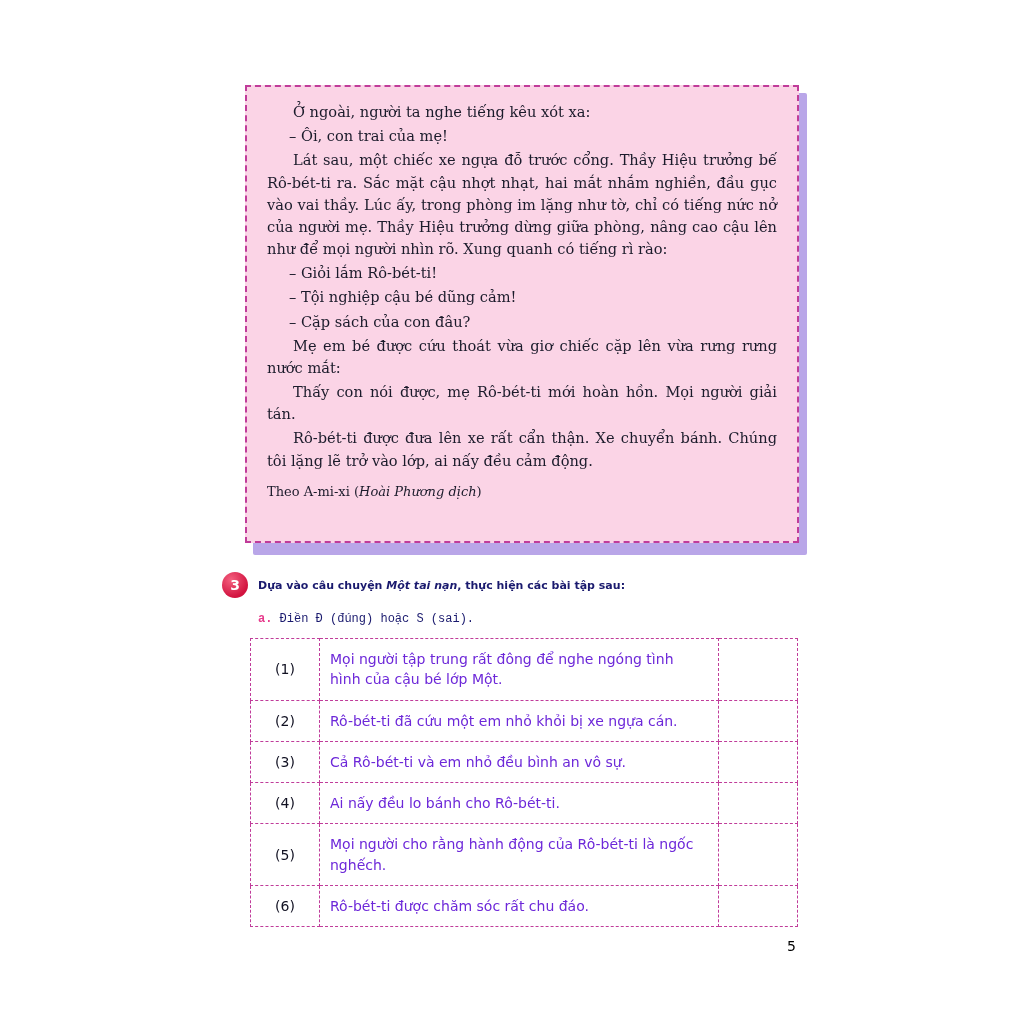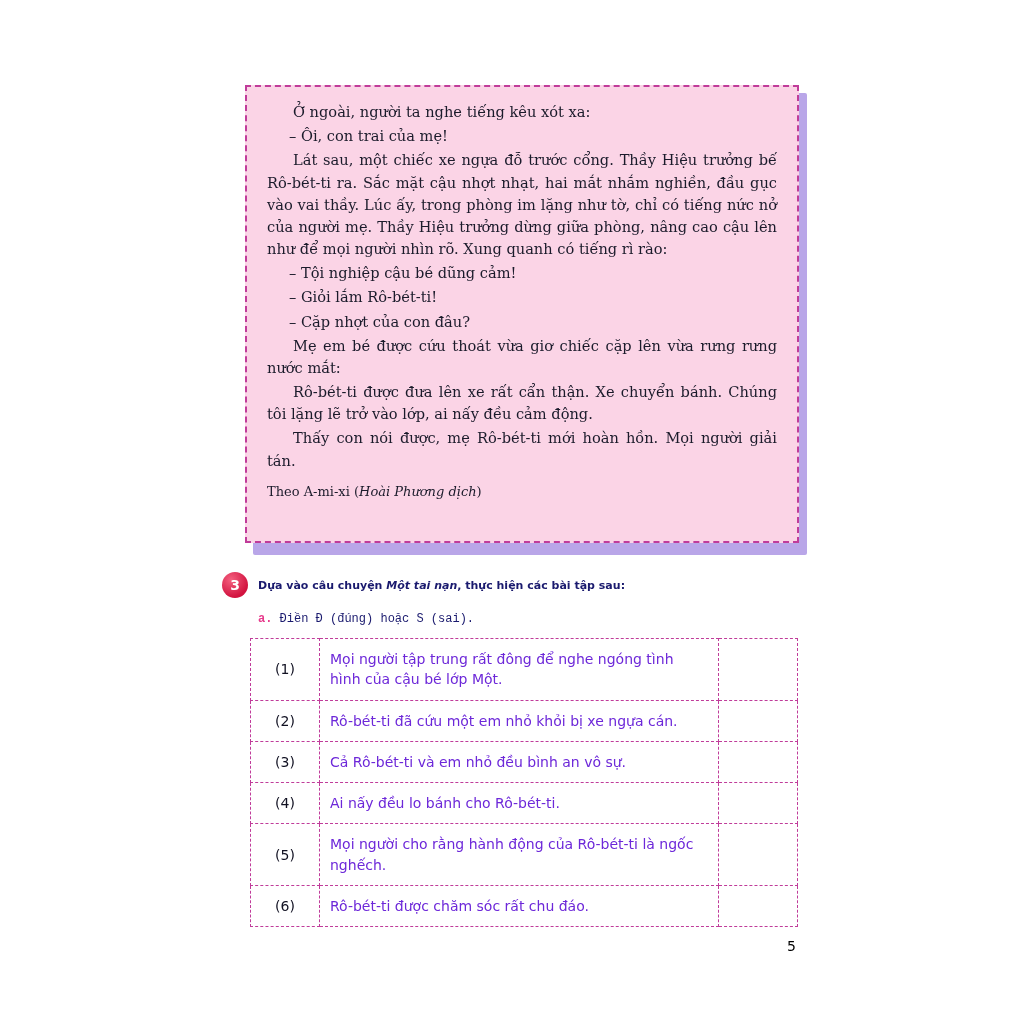--- a/index.html
+++ b/index.html
@@ -166,8 +166,8 @@
       <p class="indent">Ở ngoài, người ta nghe tiếng kêu xót xa:</p>
       <p class="dash">– Ôi, con trai của mẹ!</p>
       <p class="indent">Lát sau, một chiếc xe ngựa đỗ trước cổng. Thầy Hiệu trưởng bế Rô-bét-ti ra. Sắc mặt cậu nhợt nhạt, hai mắt nhắm nghiền, đầu gục vào vai thầy. Lúc ấy, trong phòng im lặng như tờ, chỉ có tiếng nức nở của người mẹ. Thầy Hiệu trưởng dừng giữa phòng, nâng cao cậu lên như để mọi người nhìn rõ. Xung quanh có tiếng rì rào:</p>
+      <p class="dash">– Giỏi lắm Rô-bét-ti!</p>
       <p class="dash">– Tội nghiệp cậu bé dũng cảm!</p>
-      <p class="dash">– Giỏi lắm Rô-bét-ti!</p>
       <p class="dash">– Cặp nhợt của con đâu?</p>
       <p class="indent">Mẹ em bé được cứu thoát vừa giơ chiếc cặp lên vừa rưng rưng nước mắt:</p>
       <p class="indent">Rô-bét-ti được đưa lên xe rất cẩn thận. Xe chuyển bánh. Chúng tôi lặng lẽ trở vào lớp, ai nấy đều cảm động.</p>

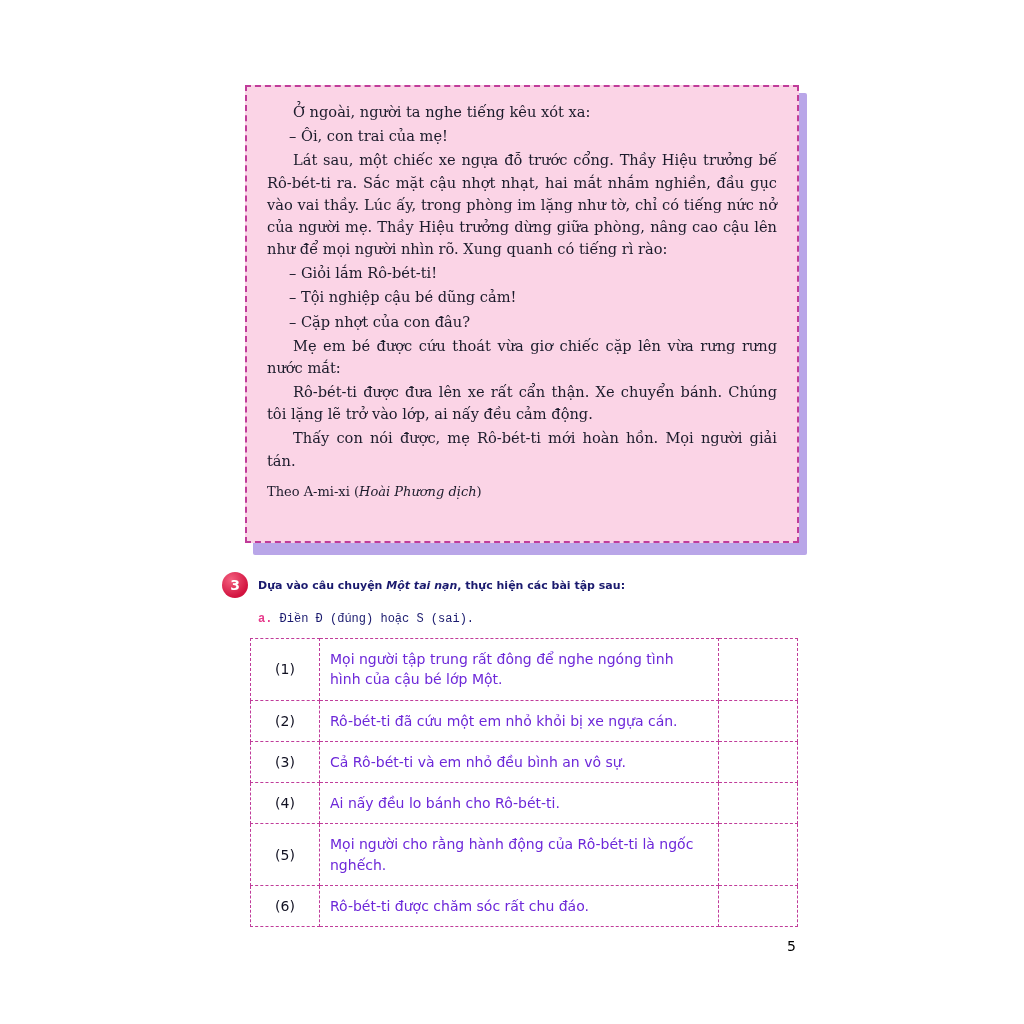--- a/index.html
+++ b/index.html
@@ -168,7 +168,7 @@
       <p class="indent">Lát sau, một chiếc xe ngựa đỗ trước cổng. Thầy Hiệu trưởng bế Rô-bét-ti ra. Sắc mặt cậu nhợt nhạt, hai mắt nhắm nghiền, đầu gục vào vai thầy. Lúc ấy, trong phòng im lặng như tờ, chỉ có tiếng nức nở của người mẹ. Thầy Hiệu trưởng dừng giữa phòng, nâng cao cậu lên như để mọi người nhìn rõ. Xung quanh có tiếng rì rào:</p>
       <p class="dash">– Giỏi lắm Rô-bét-ti!</p>
       <p class="dash">– Tội nghiệp cậu bé dũng cảm!</p>
-      <p class="dash">– Cặp nhợt của con đâu?</p>
+      <p class="dash">– Cặp sách của con đâu?</p>
       <p class="indent">Mẹ em bé được cứu thoát vừa giơ chiếc cặp lên vừa rưng rưng nước mắt:</p>
       <p class="indent">Rô-bét-ti được đưa lên xe rất cẩn thận. Xe chuyển bánh. Chúng tôi lặng lẽ trở vào lớp, ai nấy đều cảm động.</p>
       <p class="indent">Thấy con nói được, mẹ Rô-bét-ti mới hoàn hồn. Mọi người giải tán.</p>

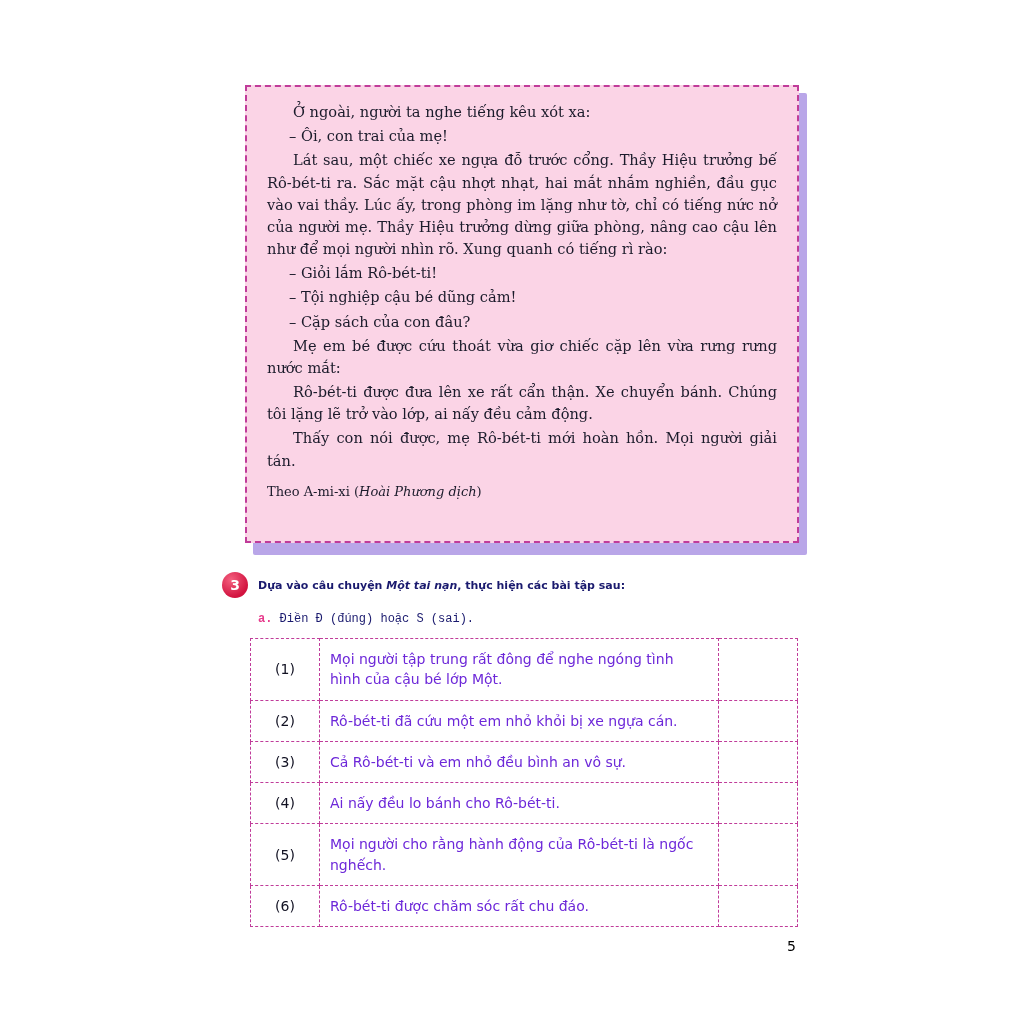--- a/index.html
+++ b/index.html
@@ -170,8 +170,8 @@
       <p class="dash">– Tội nghiệp cậu bé dũng cảm!</p>
       <p class="dash">– Cặp sách của con đâu?</p>
       <p class="indent">Mẹ em bé được cứu thoát vừa giơ chiếc cặp lên vừa rưng rưng nước mắt:</p>
+      <p class="indent">Thấy con nói được, mẹ Rô-bét-ti mới hoàn hồn. Mọi người giải tán.</p>
       <p class="indent">Rô-bét-ti được đưa lên xe rất cẩn thận. Xe chuyển bánh. Chúng tôi lặng lẽ trở vào lớp, ai nấy đều cảm động.</p>
-      <p class="indent">Thấy con nói được, mẹ Rô-bét-ti mới hoàn hồn. Mọi người giải tán.</p>
       <p class="source noindent"><span>Theo A-mi-xi (</span><i>Hoài Phương dịch</i><span>)</span></p>
     </div>
   </div>

